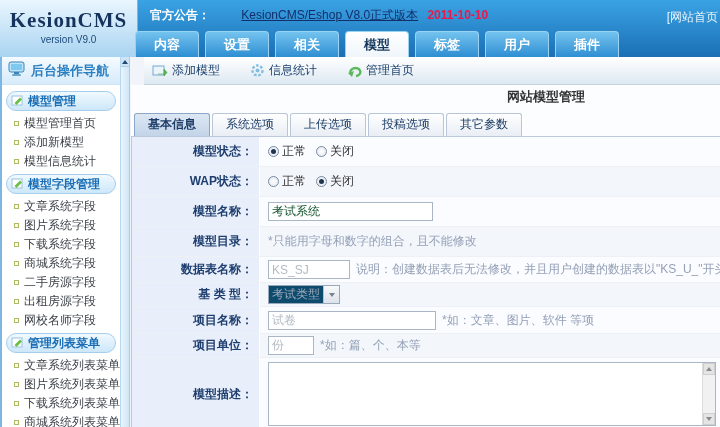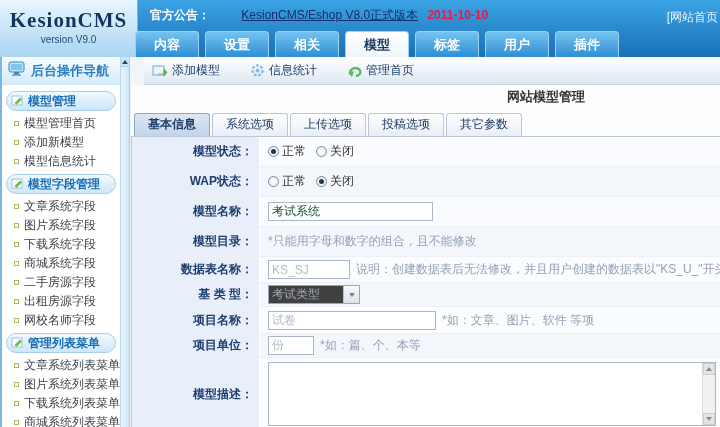--- a/index.html
+++ b/index.html
@@ -131,7 +131,7 @@
   .w165 { width:165px; } .w82 { width:82px; } .w168 { width:168px; } .w46 { width:46px; }
   
   .sel {
-    width:92px; height:19px; border:1px solid #9aa8bc; background:#404040;
+    width:72px; height:19px; border:1px solid #9aa8bc; background:#0c4a6e;
     display:flex; cursor:default;
   }
   .sel-val { flex:1; padding-left:3px; color:#a0a9b8; }

